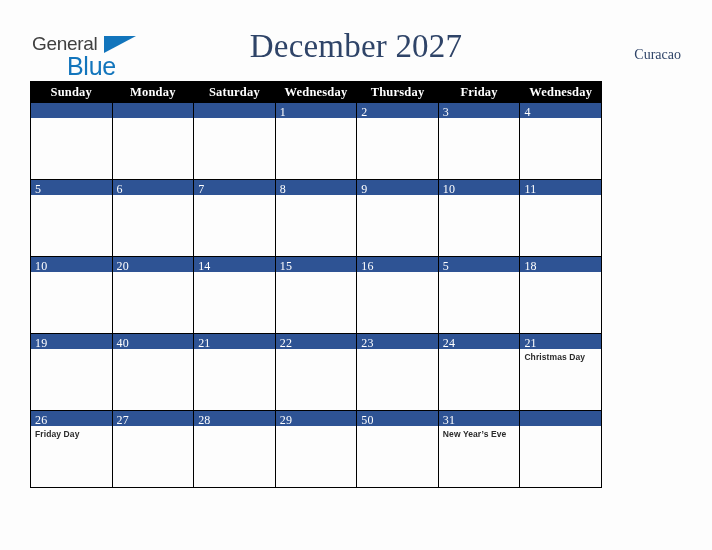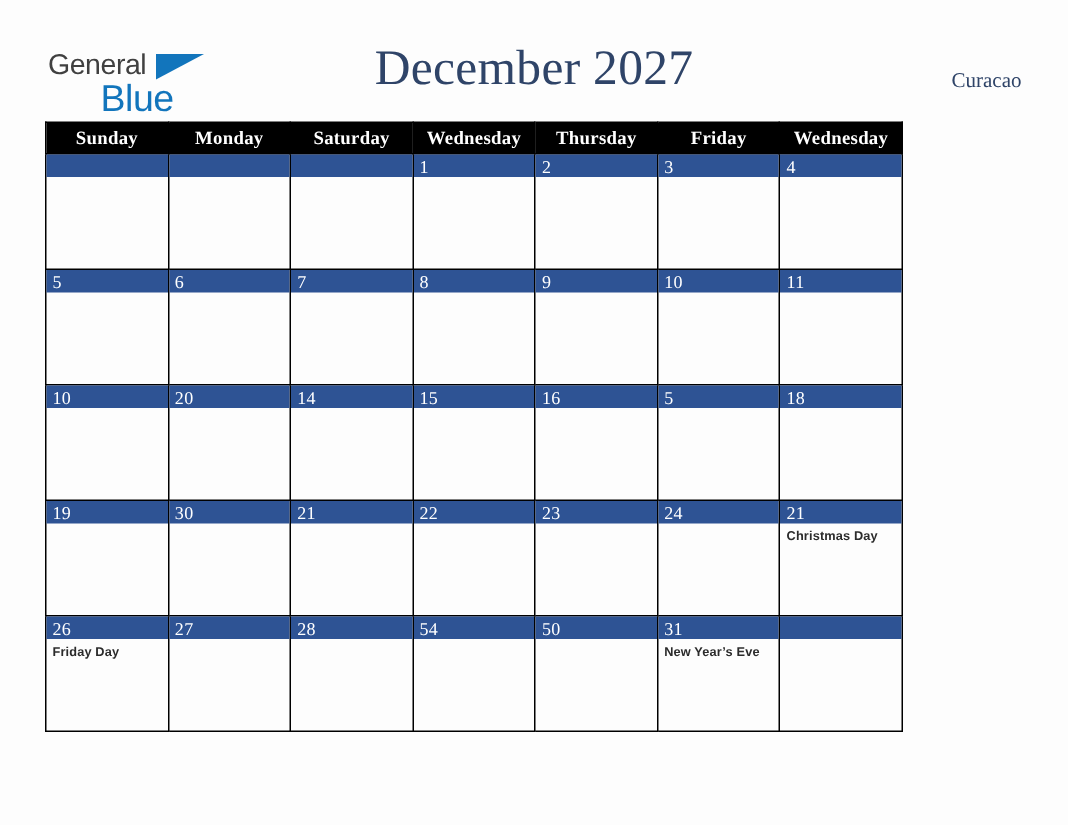--- a/index.html
+++ b/index.html
@@ -376,7 +376,7 @@
           </td>
         <td>
             <div class="daycell">
-              <div class="daybar"><span class="daynum">30</span></div>
+              <div class="daybar"><span class="daynum">40</span></div>
               <div class="daybody">
                 <div class="event"></div>
               </div>

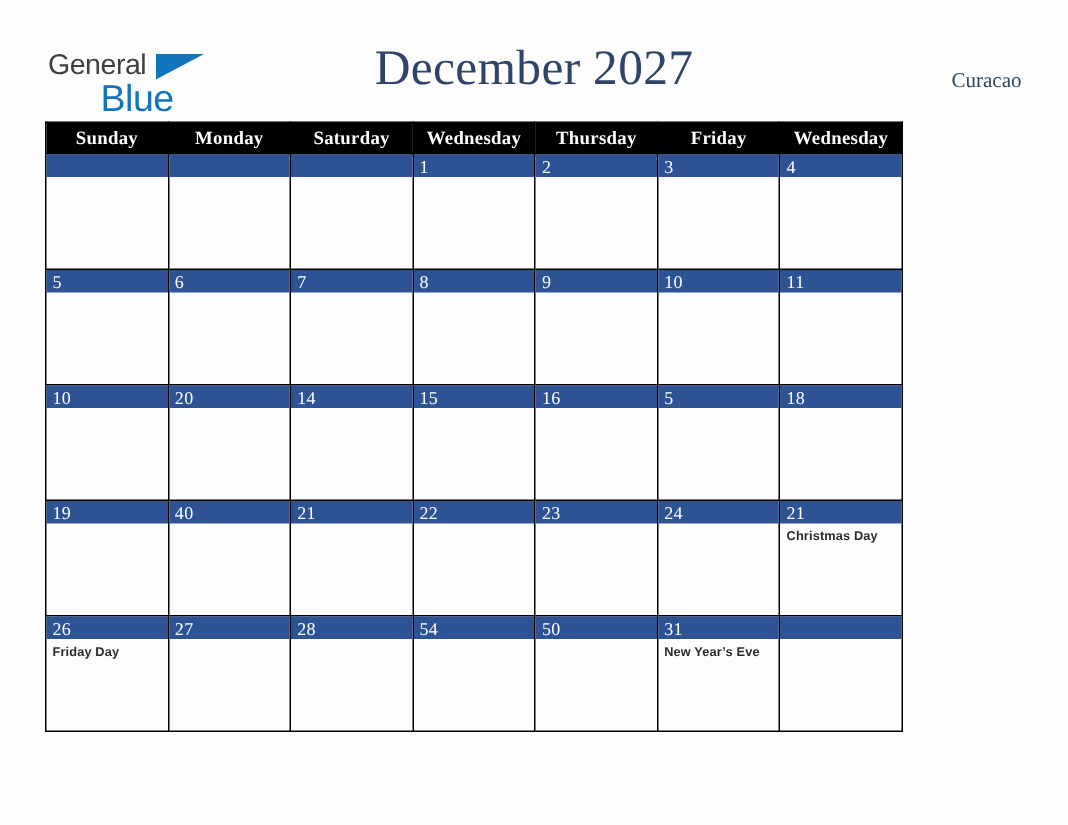--- a/index.html
+++ b/index.html
@@ -451,7 +451,7 @@
           </td>
         <td>
             <div class="daycell">
-              <div class="daybar"><span class="daynum">54</span></div>
+              <div class="daybar"><span class="daynum">29</span></div>
               <div class="daybody">
                 <div class="event"></div>
               </div>

